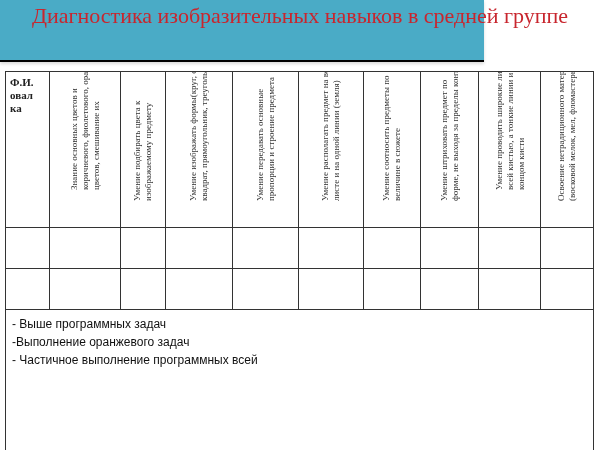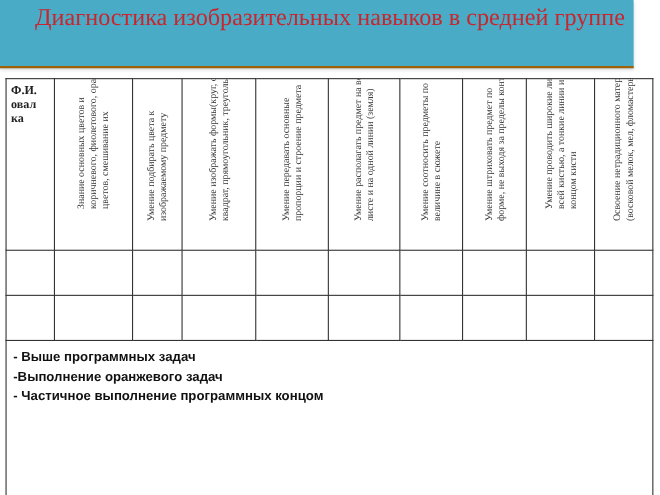--- a/index.html
+++ b/index.html
@@ -4,7 +4,7 @@
 <style>
   html, body { margin:0; padding:0; }
   body { width:600px; height:450px; background:#ffffff; position:relative; overflow:hidden; font-family:"Liberation Serif", serif; }
-  .title-bar { position:absolute; left:0; top:0; width:576px; height:60px; background:#4aabc6; border-bottom:2px solid #a16207; box-shadow:0 2px 3px rgba(0,0,0,0.15); }
+  .title-bar { position:absolute; left:0; top:0; width:484px; height:60px; background:#4aabc6; border-bottom:2px solid #000000; box-shadow:0 2px 3px rgba(0,0,0,0.15); }
   .title { position:absolute; left:0; top:2px; width:600px; text-align:center; color:#c8262e; font-family:"Liberation Serif", serif; font-size:22px; line-height:27px; }
   .grid { position:absolute; left:5px; top:71px; width:588px; height:373px; }
   table { border-collapse:collapse; width:588px; table-layout:fixed; }

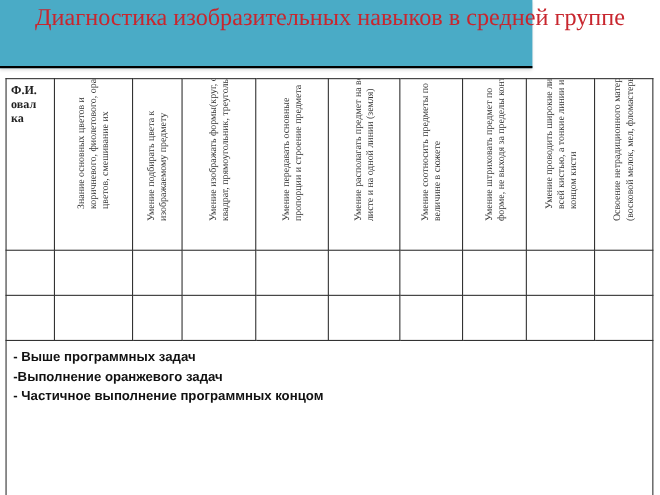--- a/index.html
+++ b/index.html
@@ -15,7 +15,7 @@
   .vtext { position:absolute; left:50%; bottom:4px; width:150px; transform-origin:0 0; transform:rotate(-90deg) translateY(-50%); font-size:9px; line-height:11px; color:#333; white-space:normal; }
   .drow td { height:40px; }
   .legend td { height:133px; padding:5px 6px; font-family:"Liberation Sans", sans-serif; font-size:12px; line-height:18px; color:#111; }
-  .legend div { display:block;font-weight:bold; }
+  .legend div { display:block; }
 </style>
 </head>
 <body>

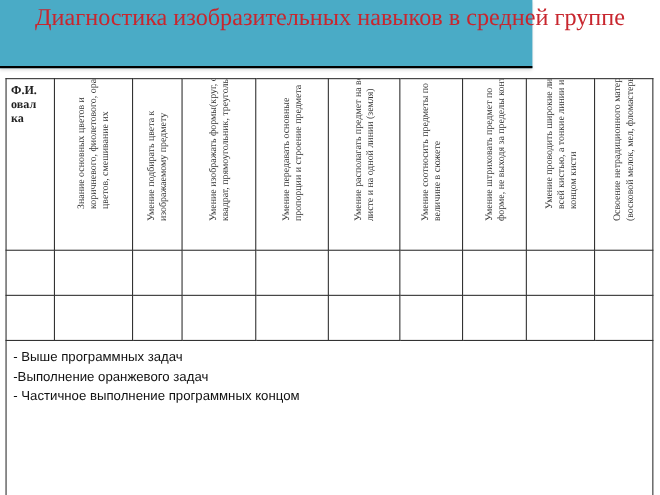--- a/index.html
+++ b/index.html
@@ -121,7 +121,7 @@
       <td colspan="10">
         <div>- Выше программных задач</div>
         <div>-Выполнение оранжевого задач</div>
-        <div>- Частичное выполнение программных концом</div>
+        <div>- Частичное выполнение программных всей</div>
       </td>
     </tr>
   </tbody>

